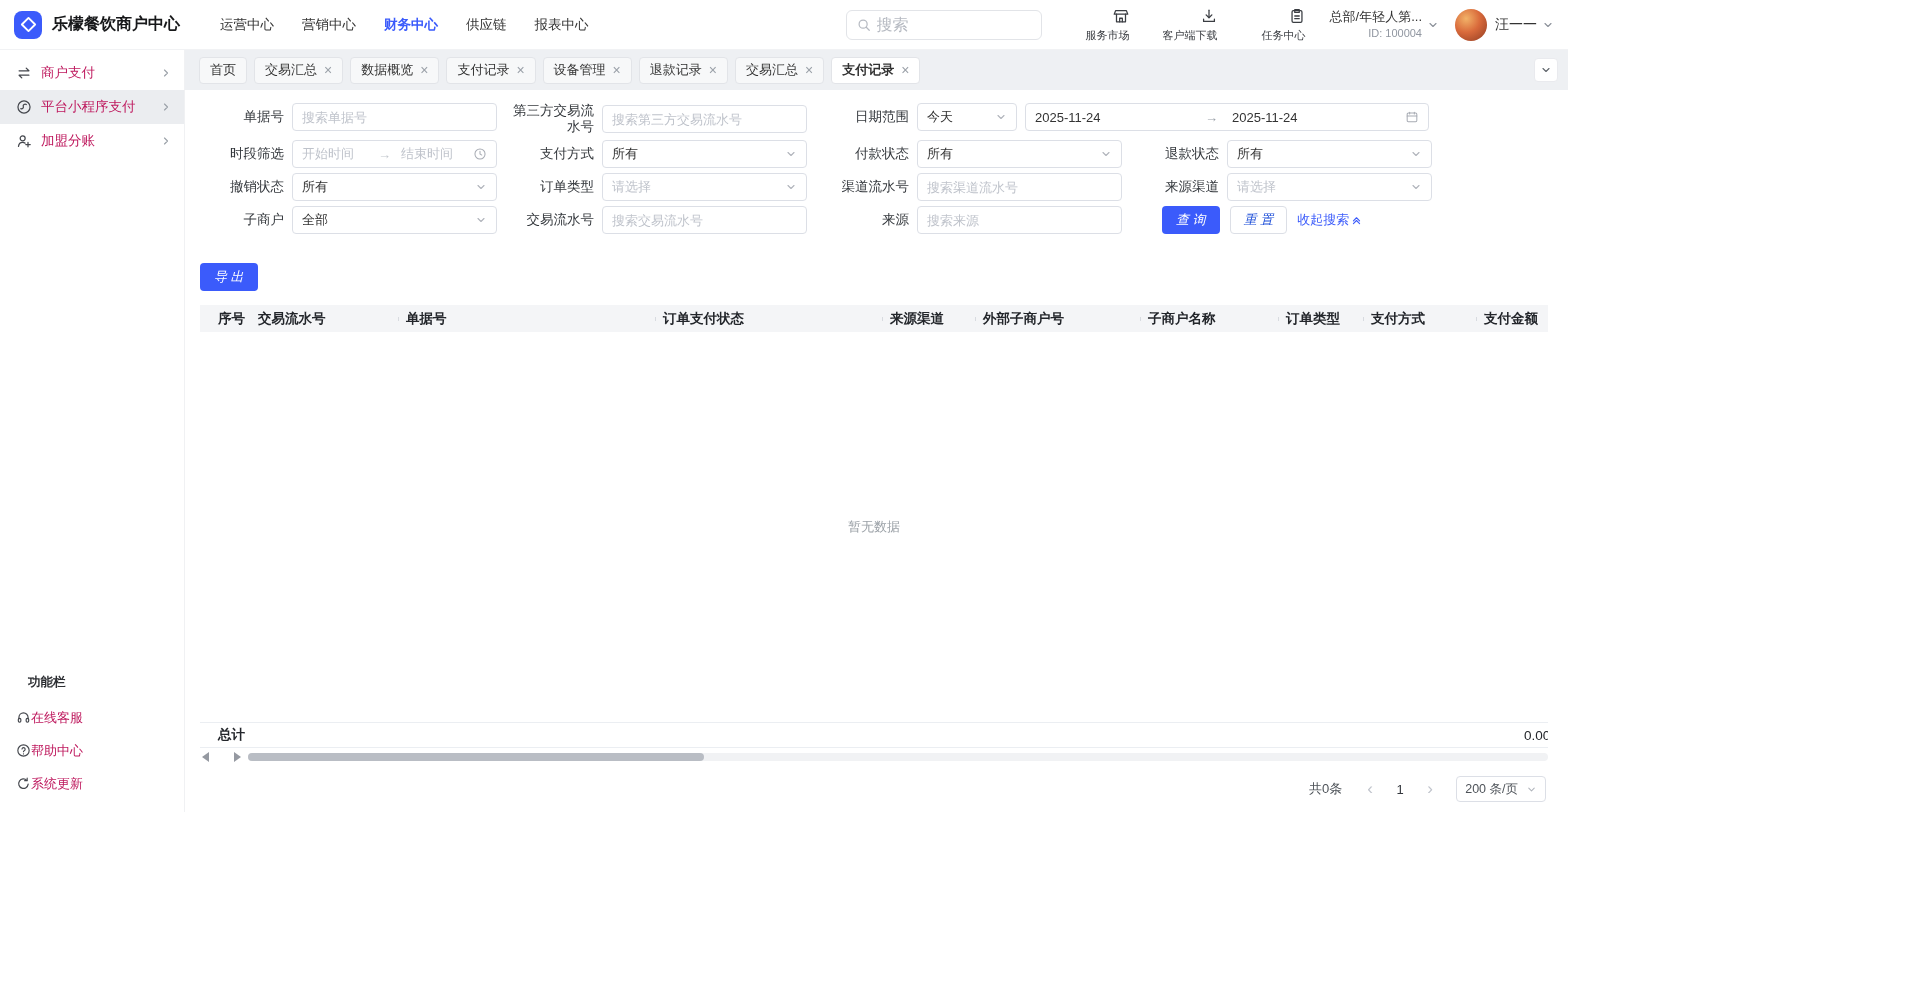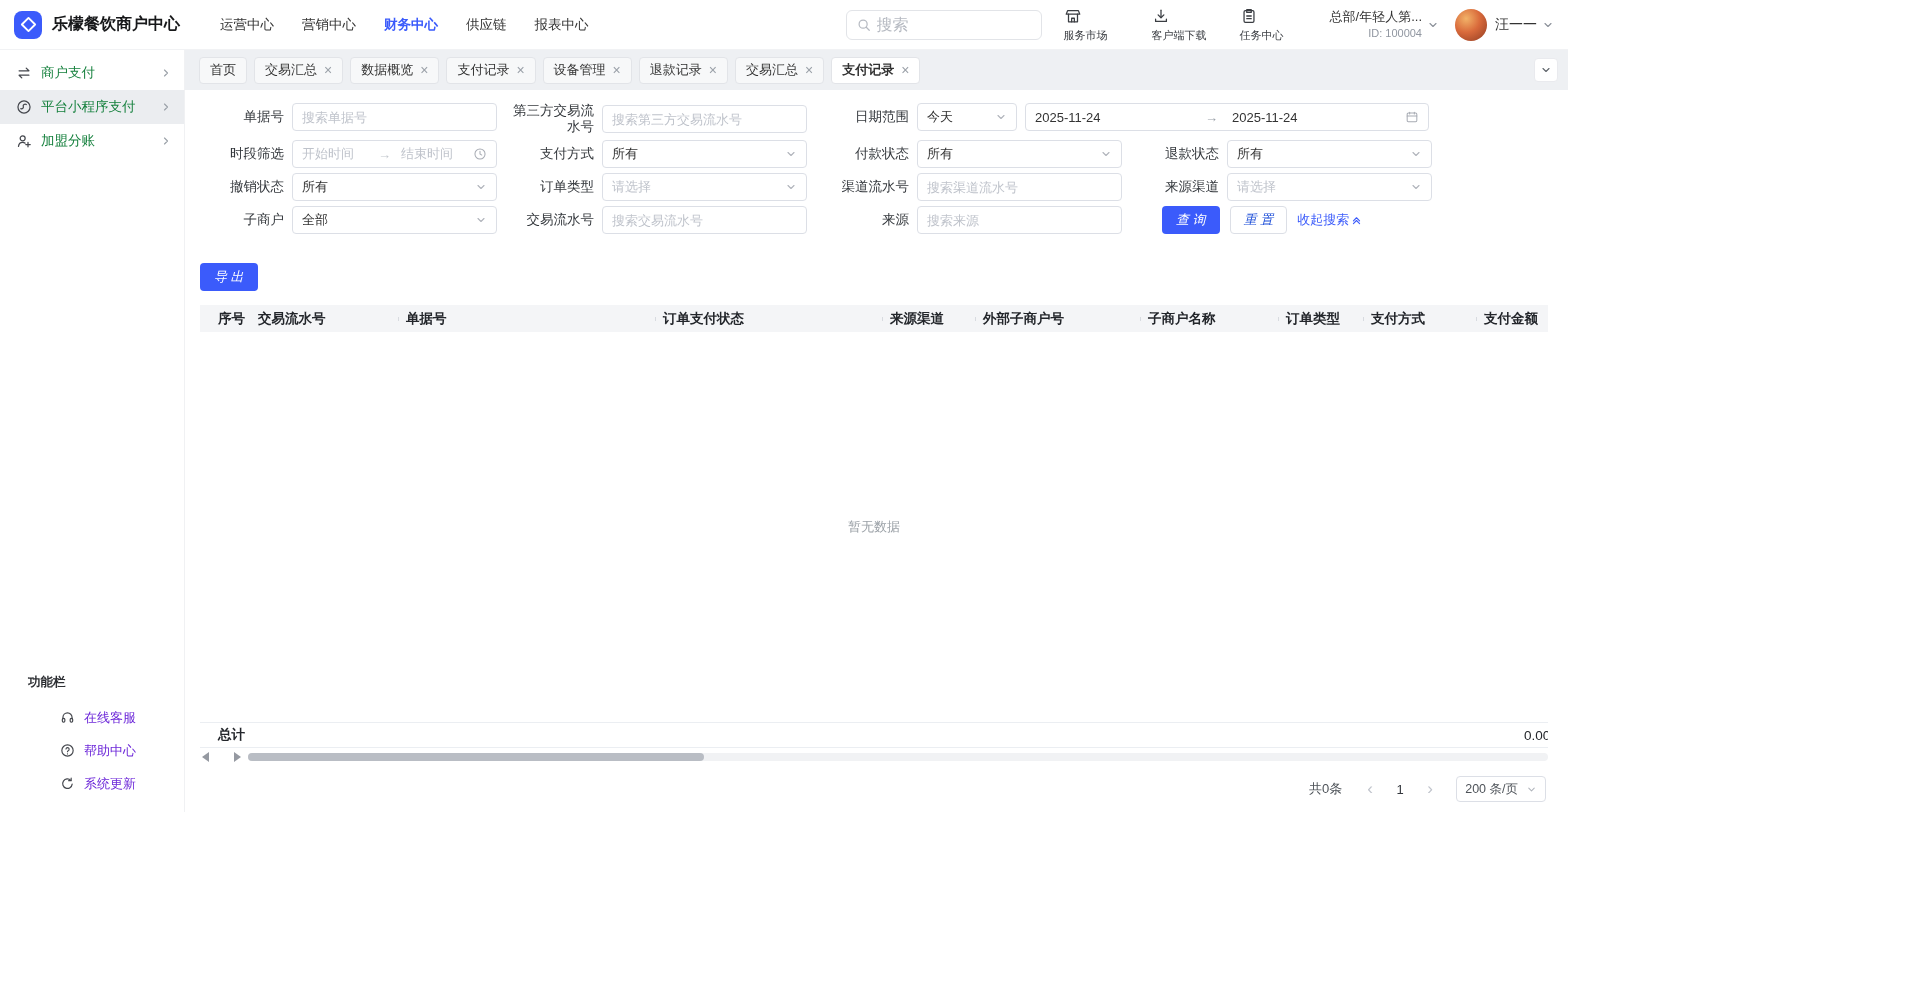--- a/index.html
+++ b/index.html
@@ -22,7 +22,7 @@
   .searchbox input { border: none; outline: none; flex: 1; min-width: 0; font-size: 16px;
     font-family: inherit; color: #333; background: transparent; }
   .searchbox input::placeholder { color: #b6bac2; }
-  .quick { display: flex; flex-direction: column; align-items: flex-start; gap: 3px; font-size: 11px;
+  .quick { display: flex; flex-direction: column; align-items: flex-end; gap: 3px; font-size: 11px;
     color: #3a3d42; margin-left: 22px; cursor: pointer; width: 66px; }
   .quick .qicon { color: #3a3d42; height: 18px; display: flex; align-items: center; }
   .org { display: flex; flex-direction: column; align-items: flex-end; margin-left: 24px;

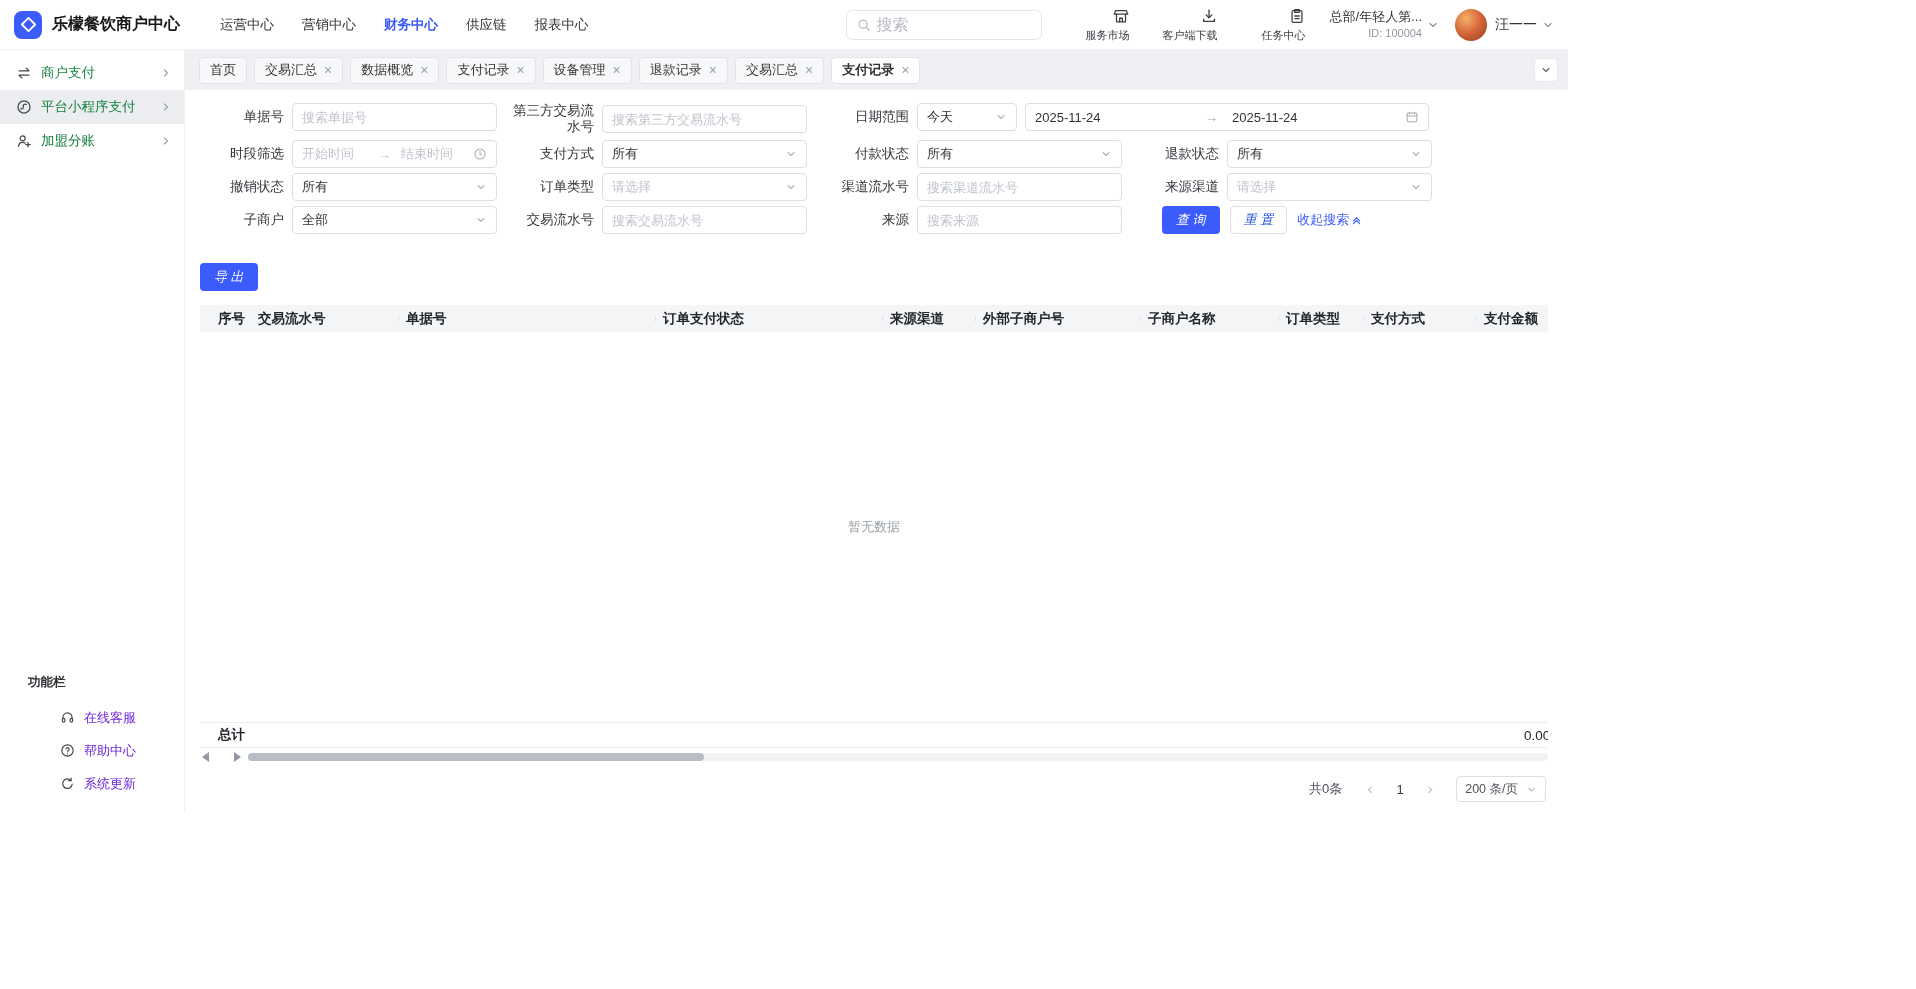--- a/index.html
+++ b/index.html
@@ -39,7 +39,7 @@
   .sidebar { width: 185px; flex: none; background: #fff; border-right: 1px solid #f0f1f3;
     display: flex; flex-direction: column; padding-top: 6px; }
   .side-item { height: 34px; flex: none; display: flex; align-items: center; gap: 9px;
-    padding: 0 12px 0 16px; font-size: 13.5px; color: #15803d; cursor: pointer; }
+    padding: 0 12px 0 16px; font-size: 13.5px; color: #be185d; cursor: pointer; }
   .side-item.active { background: #ebedf0; }
   .side-item .sicon { color: #44474d; display: flex; }
   .side-item .schev { margin-left: auto; color: #9aa0a8; display: flex; }

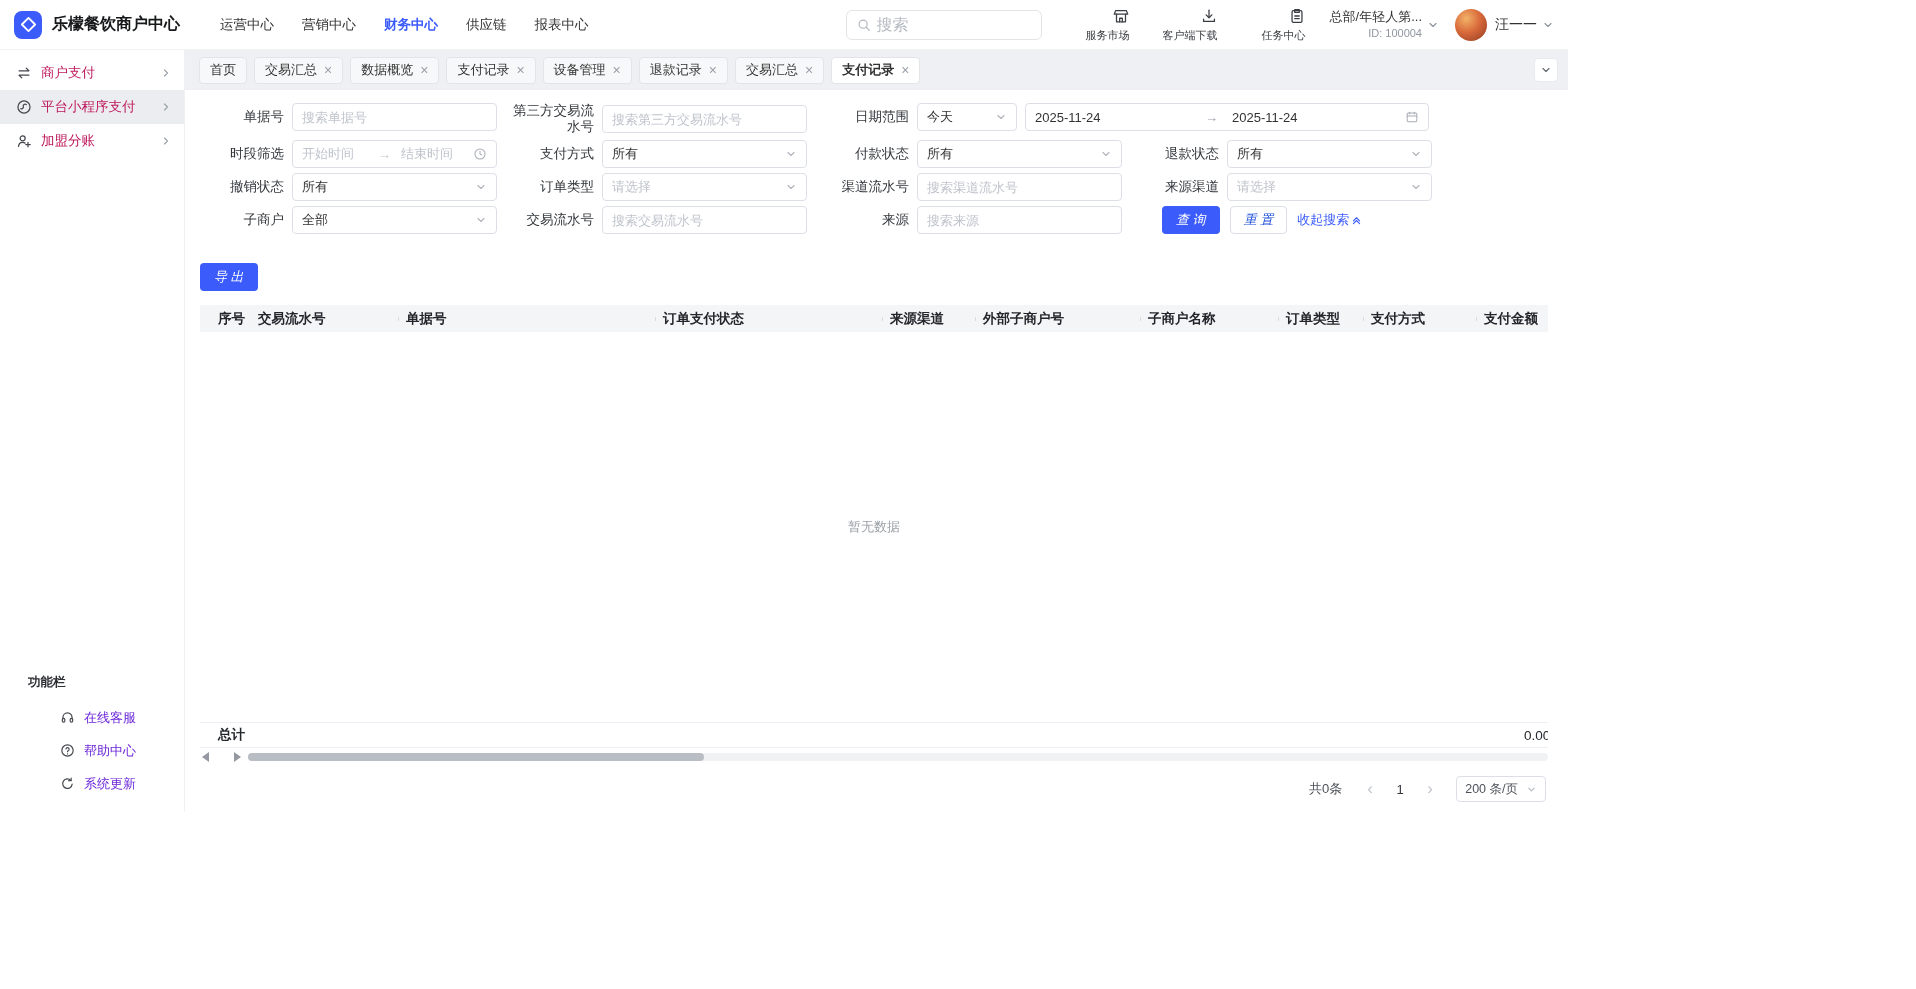--- a/index.html
+++ b/index.html
@@ -45,8 +45,8 @@
   .side-item .schev { margin-left: auto; color: #9aa0a8; display: flex; }
   .side-spacer { flex: 1; }
   .side-caption { padding: 8px 28px 10px; font-size: 12.5px; font-weight: 700; color: #2d2f33; }
-  .side-foot { height: 33px; flex: none; display: flex; align-items: center; gap: 9px;
-    padding: 0 16px; font-size: 13px; color: #6d28d9; cursor: pointer; margin-left: 44px; }
+  .side-foot { height: 33px; flex: none; display: flex; align-items: center; 
+    padding: 0 16px; font-size: 13px; color: #be185d; cursor: pointer; }
   .side-foot .sicon { color: #44474d; display: flex; }
   .side-pad { height: 12px; flex: none; }
 

